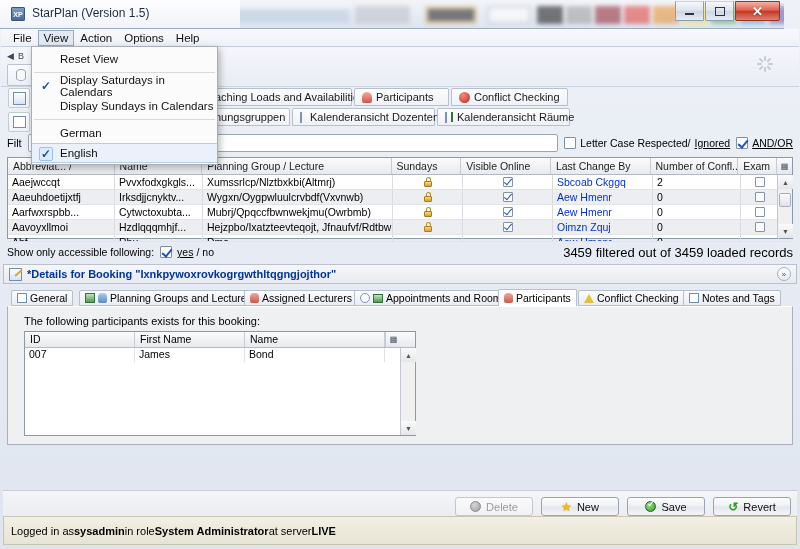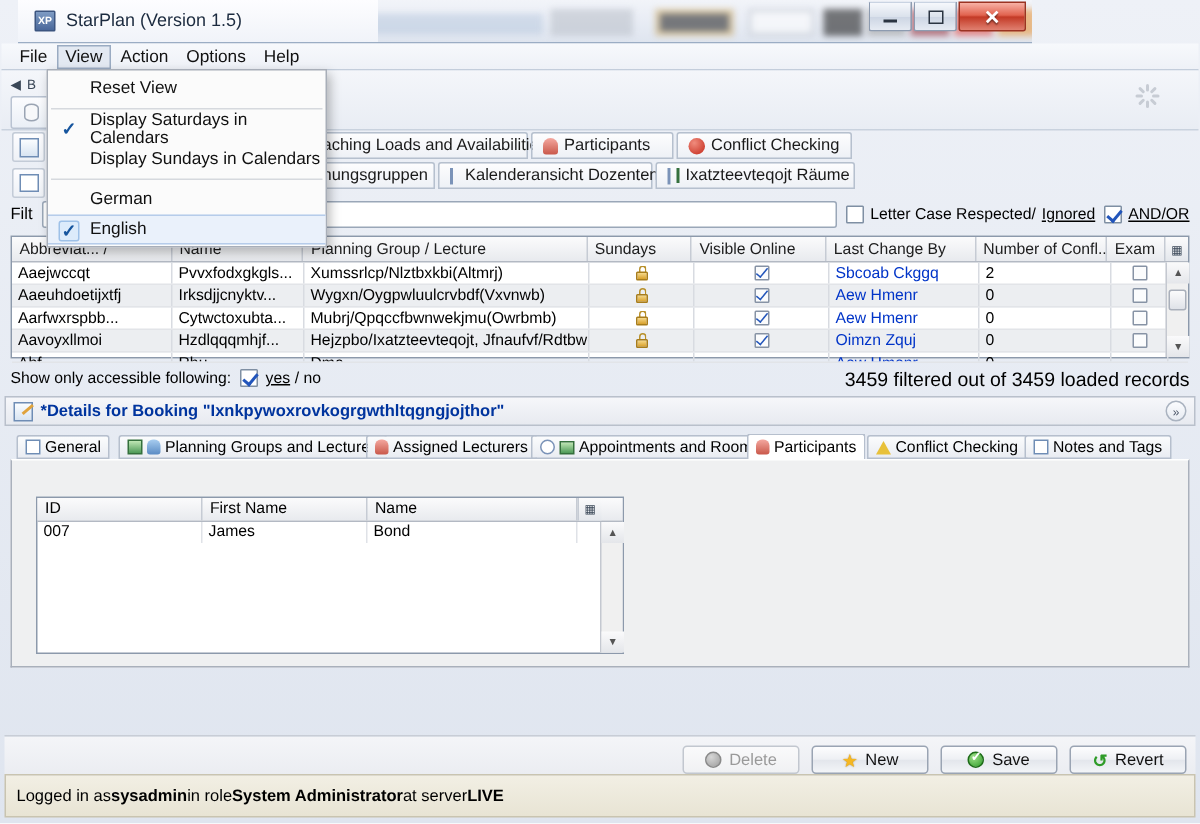--- a/index.html
+++ b/index.html
@@ -20,11 +20,10 @@
 
   
   .titlebar {
-    position: absolute; left: 0; top: 0; width: 676px; height: 29px;
+    position: absolute; left: 0; top: 0; width: 784px; height: 29px;
     background: linear-gradient(180deg,#f2f4f9 0%, #e9edf5 45%, #dfe5ef 100%);
     border-bottom: 1px solid #9badc4;
     overflow: hidden;
-    margin-left: 12px;
   }
   .glassblur {
     position: absolute; left: 0; top: 0; width: 800px; height: 29px;

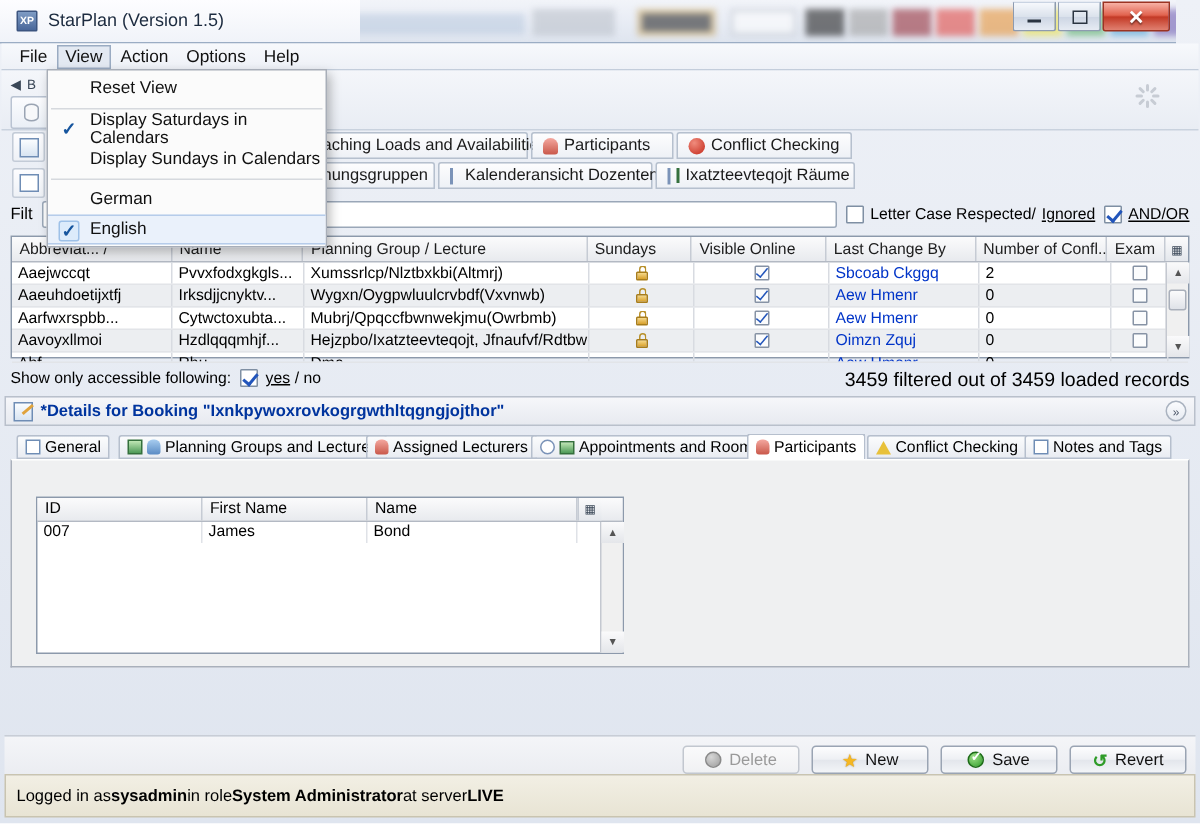--- a/index.html
+++ b/index.html
@@ -409,7 +409,7 @@
     <div class="ttab" style="left:436px;width:133px;">
       <span style="width:11px;height:11px;background:#fff;border:1px solid #7b93b8;display:inline-block;"></span>
       <span style="width:11px;height:10px;background:linear-gradient(180deg,#bfe6b4,#4e9a58);border:1px solid #35703d;display:inline-block;"></span>
-      <span>Ixatzteevteqojt Räume</span>
+      <span>Kalenderansicht Räume</span>
     </div>
   </div>
 

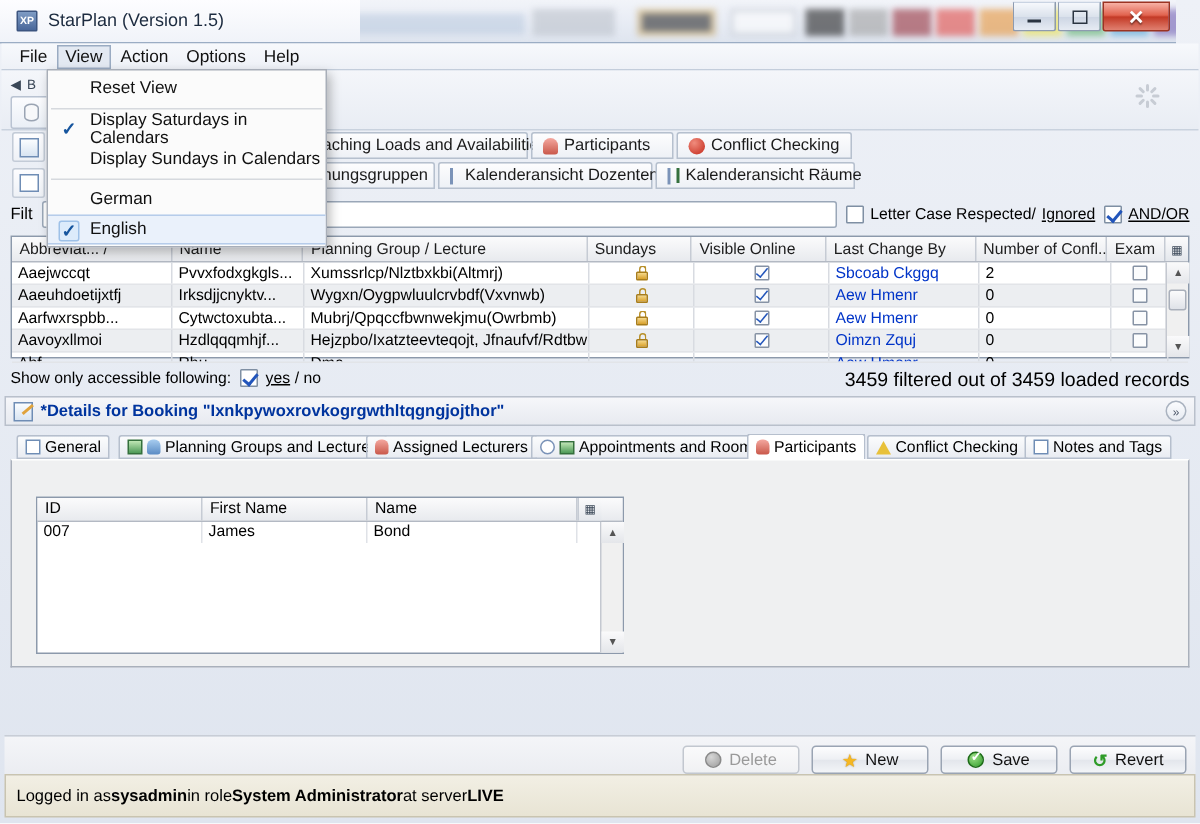--- a/index.html
+++ b/index.html
@@ -591,6 +591,7 @@
   </div>
 
   <div class="dpanel">
+    <div class="hint">The following participants exists for this booking:</div>
 
     <div class="ptable">
       <div class="pthead">

